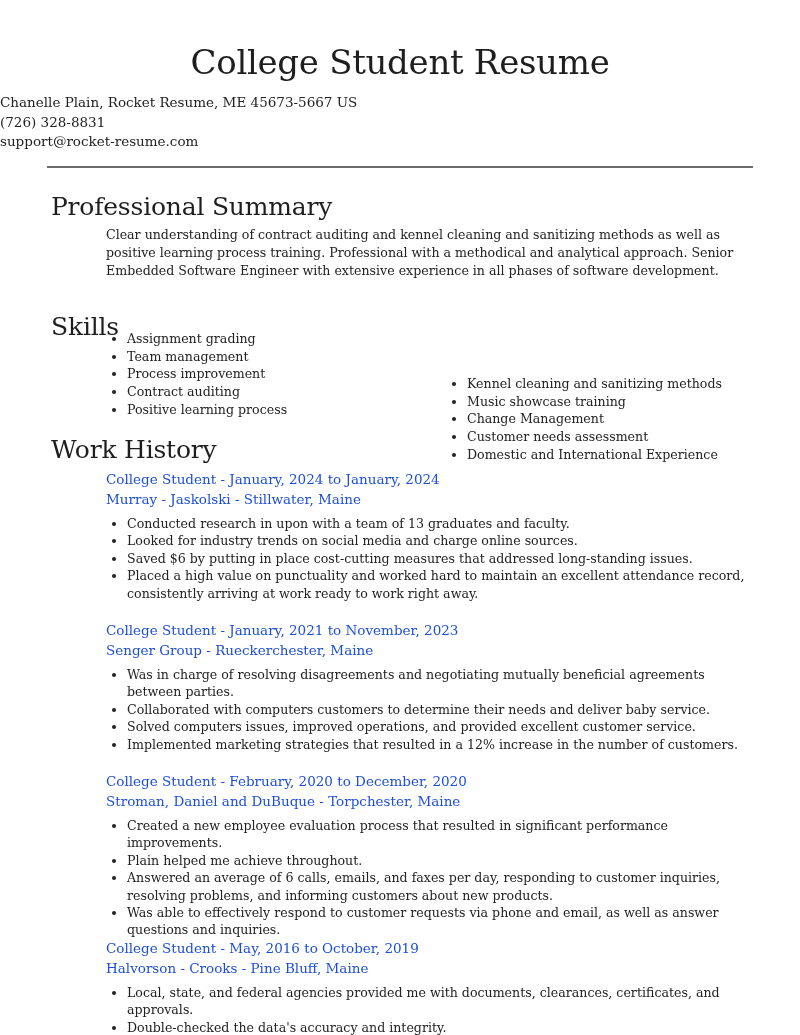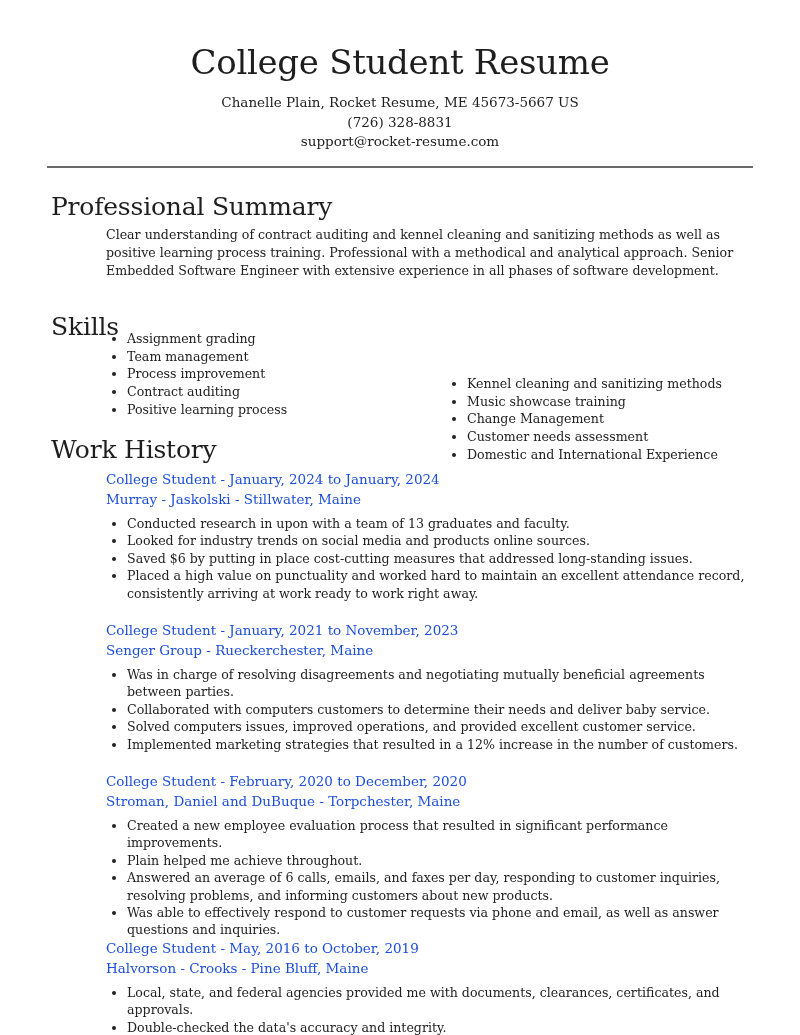--- a/index.html
+++ b/index.html
@@ -37,7 +37,6 @@
       top: 93px;
       left: 0;
       width: 800px;
-      text-align: center;
       font-size: 13.5px;
       line-height: 19.5px;
       color: #222;

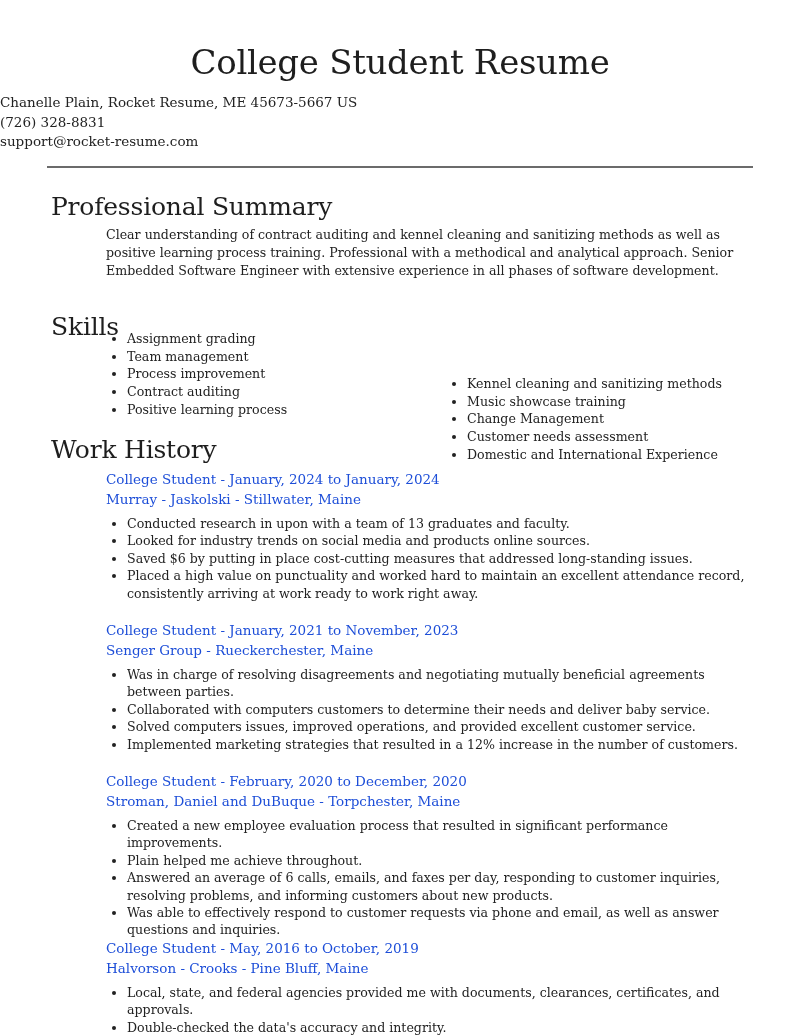--- a/index.html
+++ b/index.html
@@ -150,7 +150,7 @@
     <div class="job-line">Murray - Jaskolski - Stillwater, Maine</div>
     <ul>
       <li>Conducted research in upon with a team of 13 graduates and faculty.</li>
-      <li>Looked for industry trends on social media and products online sources.</li>
+      <li>Looked for industry trends on social media and charge online sources.</li>
       <li>Saved $6 by putting in place cost-cutting measures that addressed long-standing issues.</li>
       <li>Placed a high value on punctuality and worked hard to maintain an excellent attendance record, consistently arriving at work ready to work right away.</li>
     </ul>

